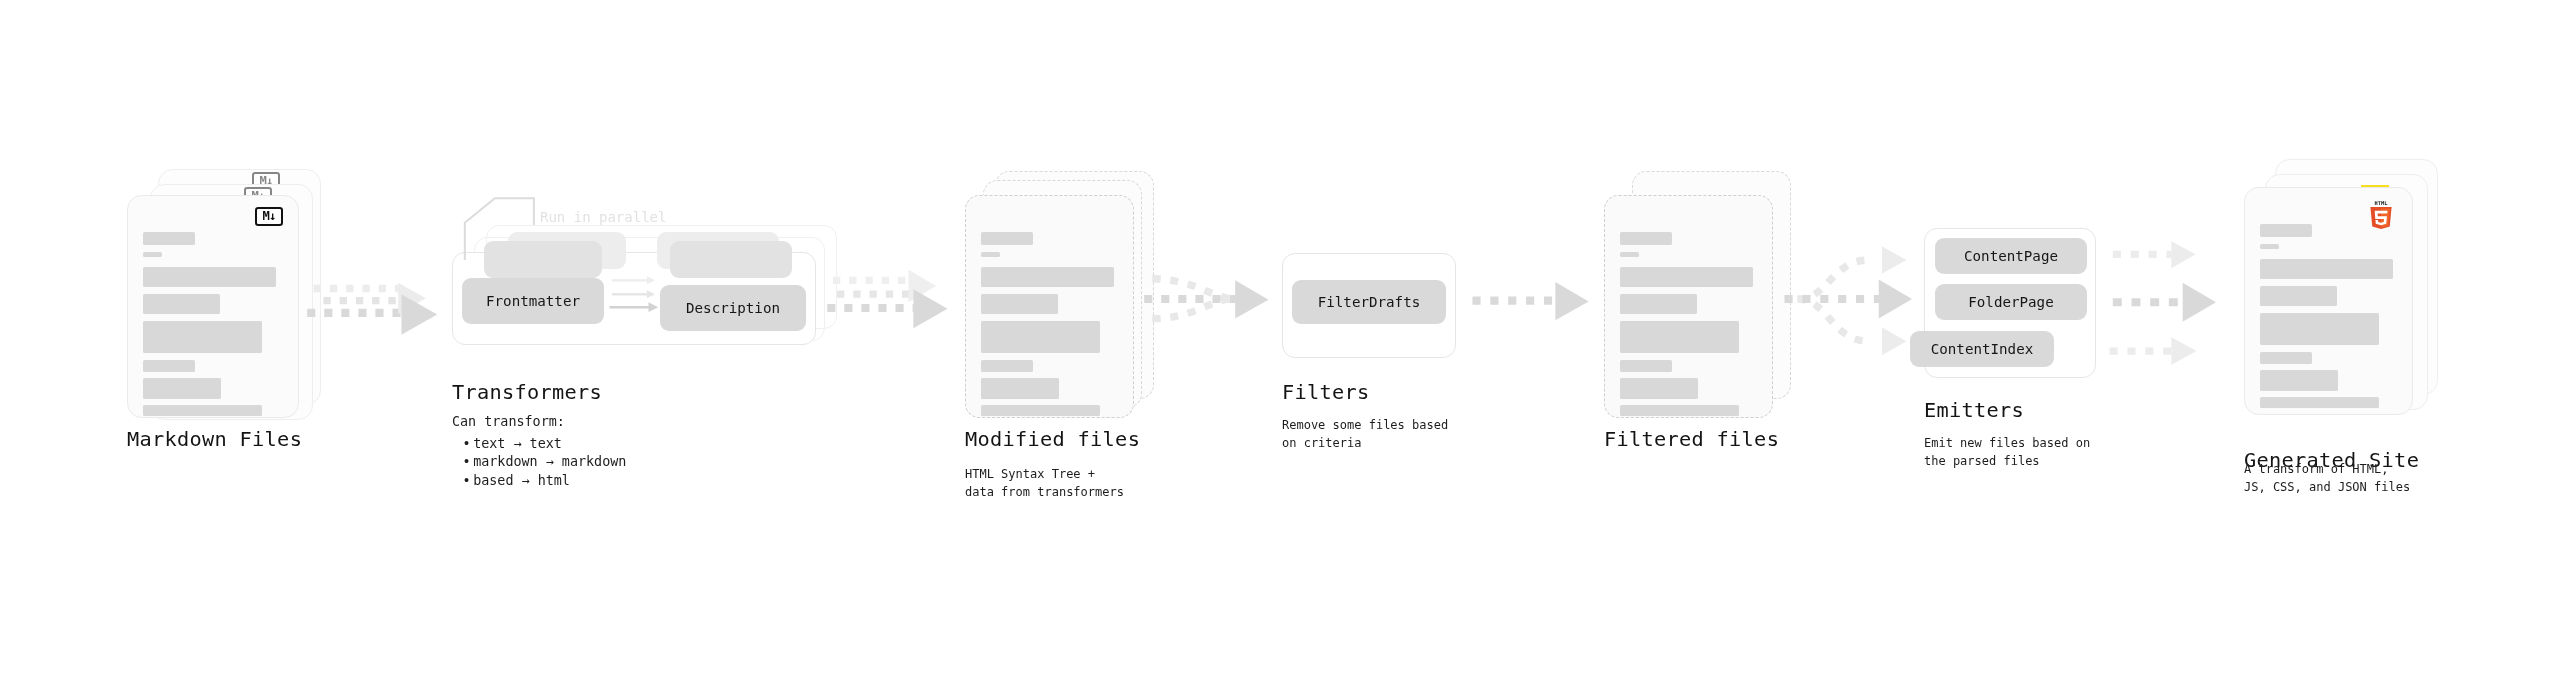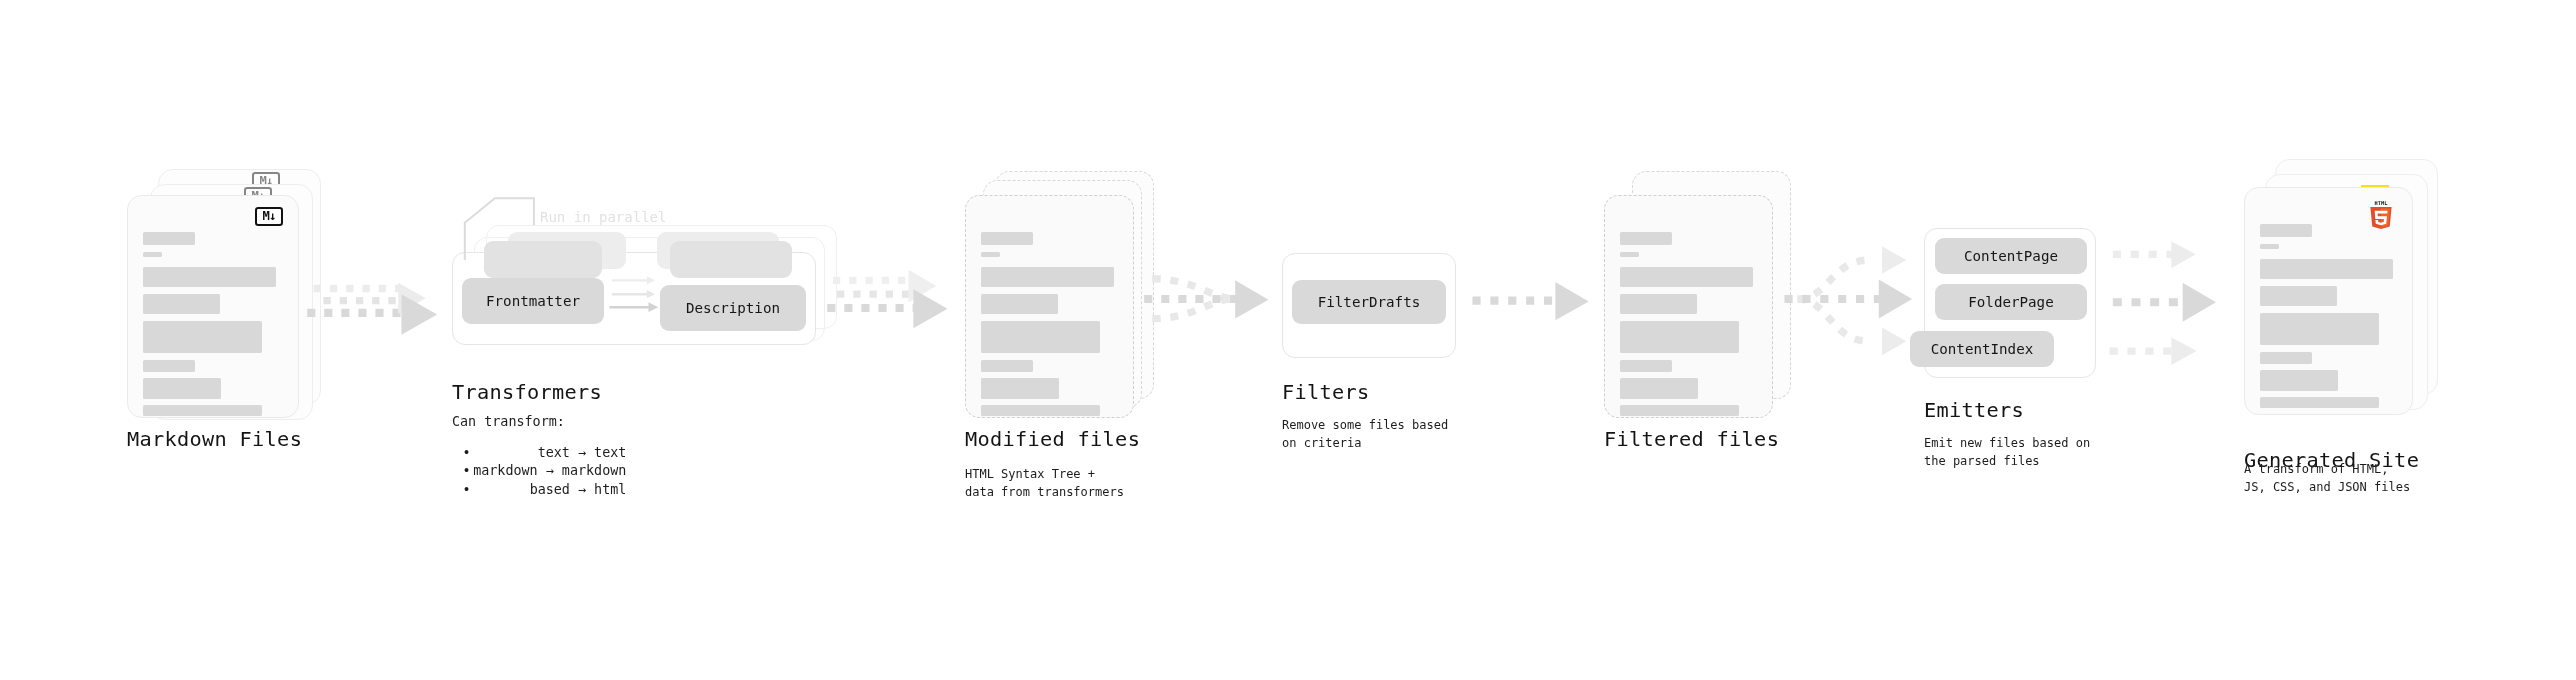--- a/index.html
+++ b/index.html
@@ -42,7 +42,7 @@
     position:absolute;font-size:12px;color:#1d1d1d;line-height:18px;white-space:pre;
   }
   .sub-list{position:absolute;font-size:13.4px;color:#1d1d1d;line-height:18.7px;}
-  .sub-list .hd{margin-bottom:12px;}
+  .sub-list .hd{margin-bottom:3px;}
   .sub-list ul{margin:0;padding:0 0 0 10.6px;list-style:none;}
   .sub-list li{position:relative;padding-left:10.6px;white-space:pre;text-align:right;}
   .sub-list li::before{content:"\2022";position:absolute;left:0;top:0;color:#1d1d1d;}

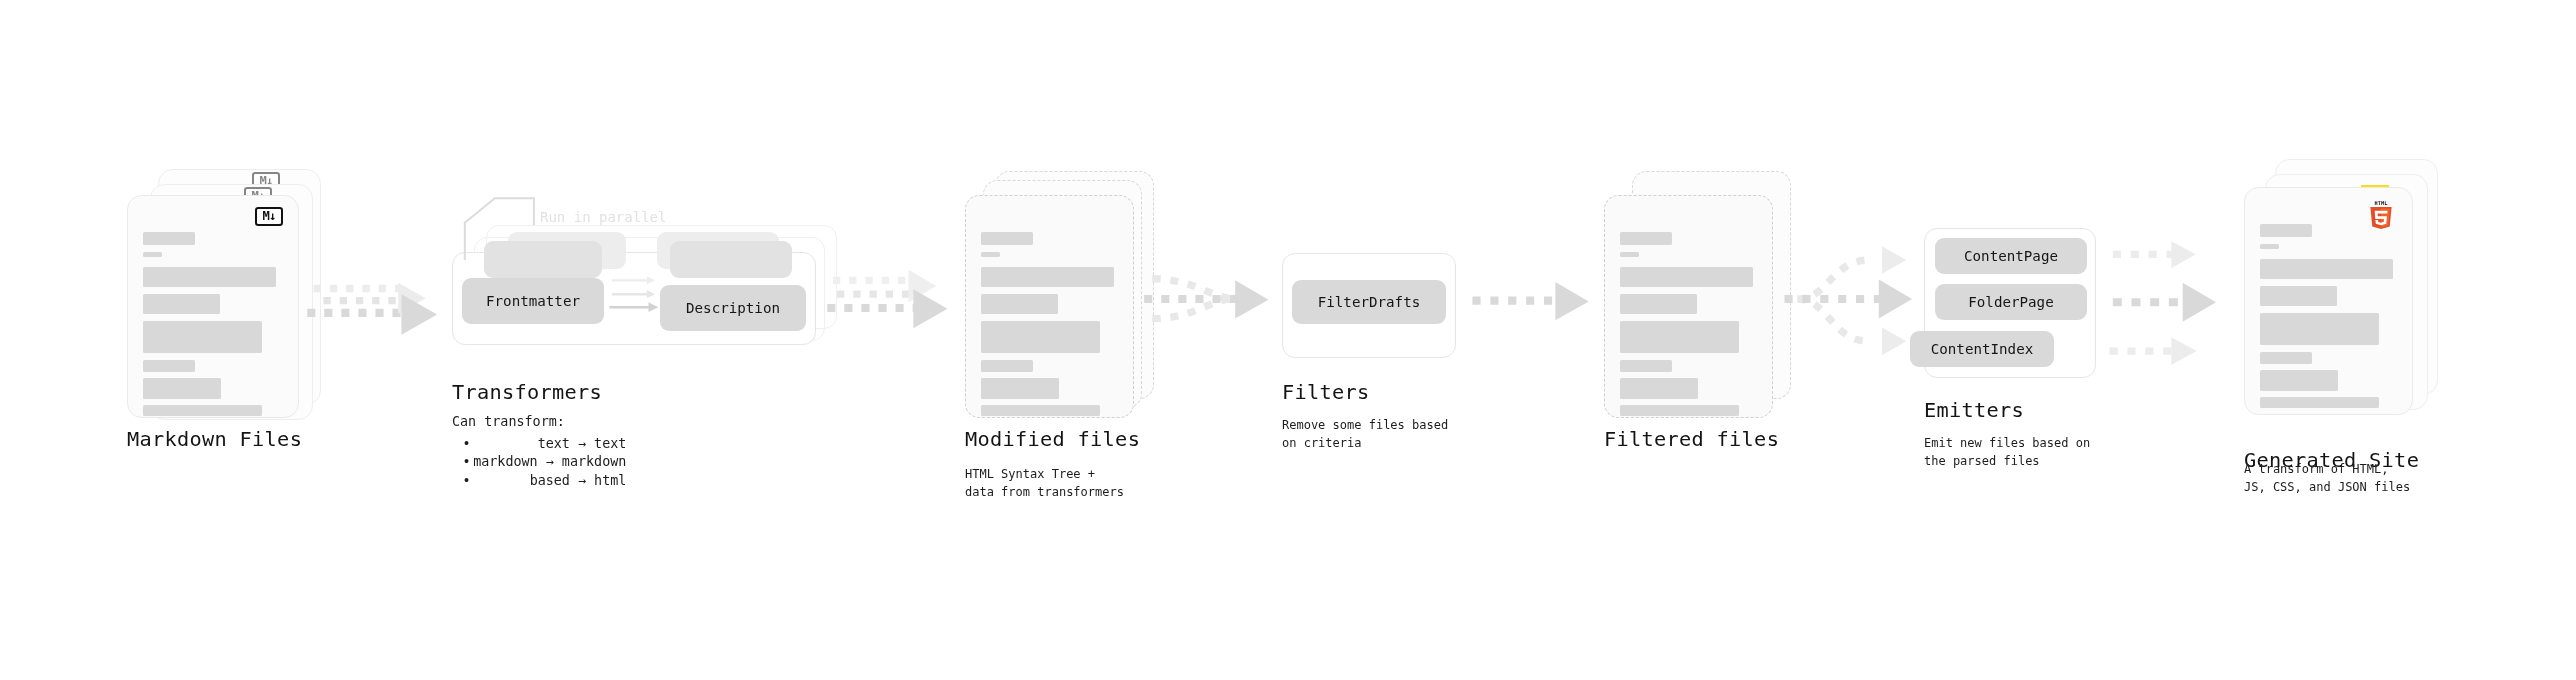--- a/index.html
+++ b/index.html
@@ -44,7 +44,7 @@
   .sub-list{position:absolute;font-size:13.4px;color:#1d1d1d;line-height:18.7px;}
   .sub-list .hd{margin-bottom:3px;}
   .sub-list ul{margin:0;padding:0 0 0 10.6px;list-style:none;}
-  .sub-list li{position:relative;padding-left:10.6px;white-space:pre;text-align:right;}
+  .sub-list li{position:relative;padding-left:10.6px;white-space:pre;}
   .sub-list li::before{content:"\2022";position:absolute;left:0;top:0;color:#1d1d1d;}
 
   

